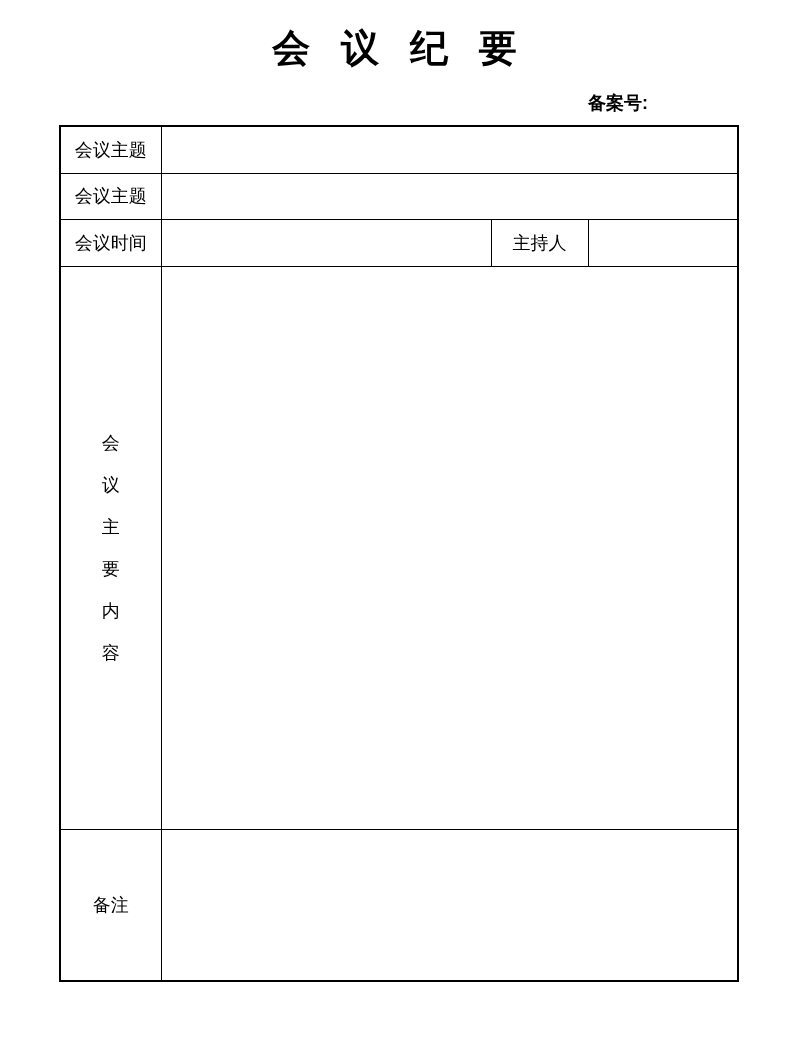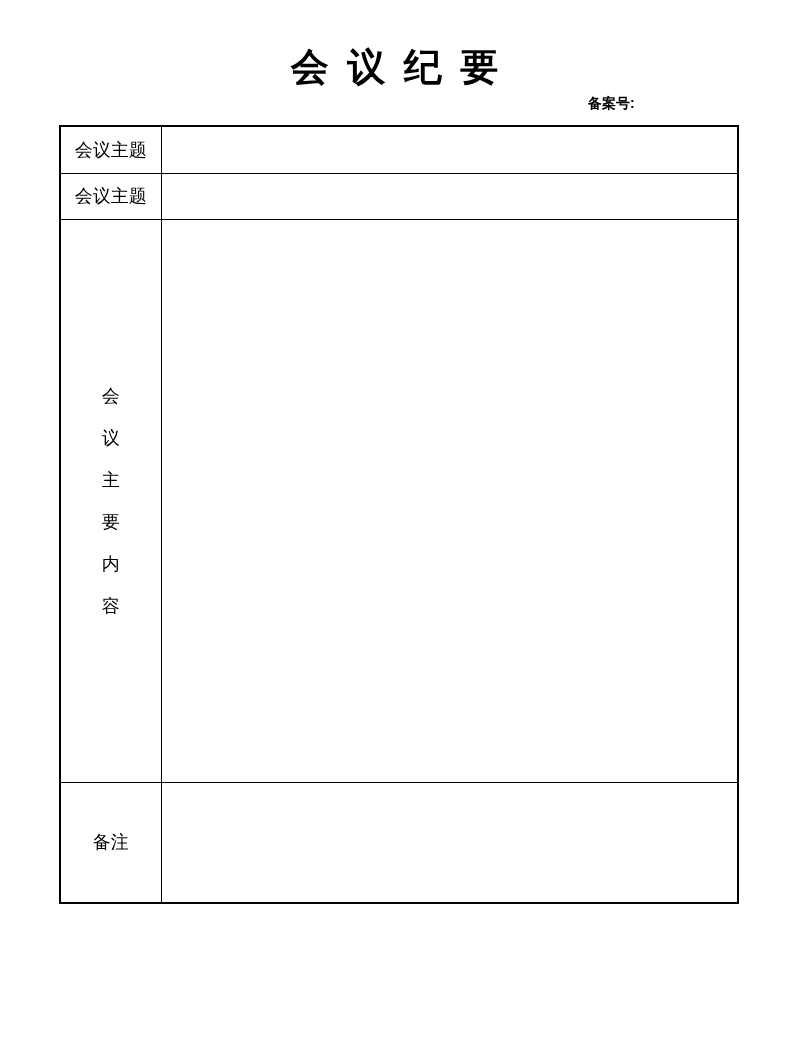--- a/index.html
+++ b/index.html
@@ -16,11 +16,11 @@
 
   .doc-title {
     position: absolute;
-    top: 44px;
+    top: 28px;
     left: 0;
     width: 793px;
     text-align: center;
-    font-family: Liberation Sans, sans-serif;
+    font-family: Liberation Mono, monospace;
     font-weight: bold;
     font-size: 38px;
     letter-spacing: 4px;

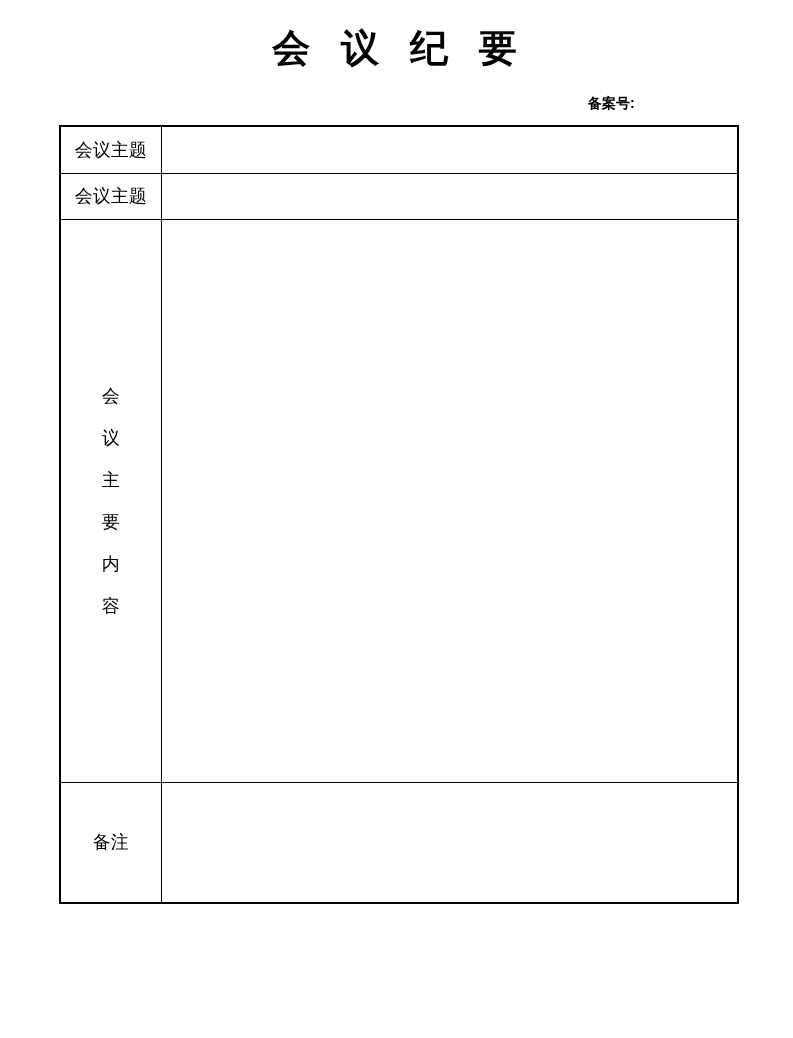--- a/index.html
+++ b/index.html
@@ -32,7 +32,7 @@
     position: absolute;
     top: 94px;
     left: 588px;
-    font-size: 14px;
+    font-size: 18px;
     font-weight: bold;
     line-height: 18px;
   }

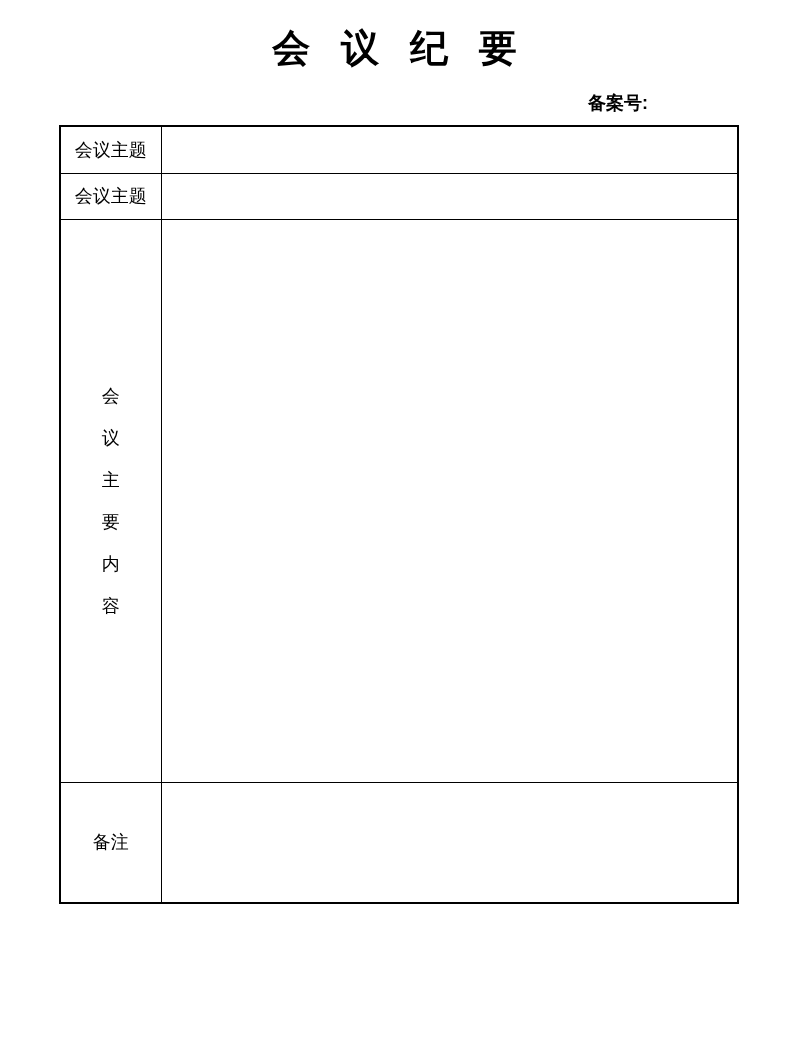--- a/index.html
+++ b/index.html
@@ -105,6 +105,12 @@
         <td class="val" colspan="3"></td>
       </tr>
 
+      <tr class="r-small">
+        <td class="lbl">会议时间</td>
+        <td class="val"></td>
+        <td class="lbl">主持人</td>
+        <td class="val"></td>
+      </tr>
 
 
       <tr class="r-content">

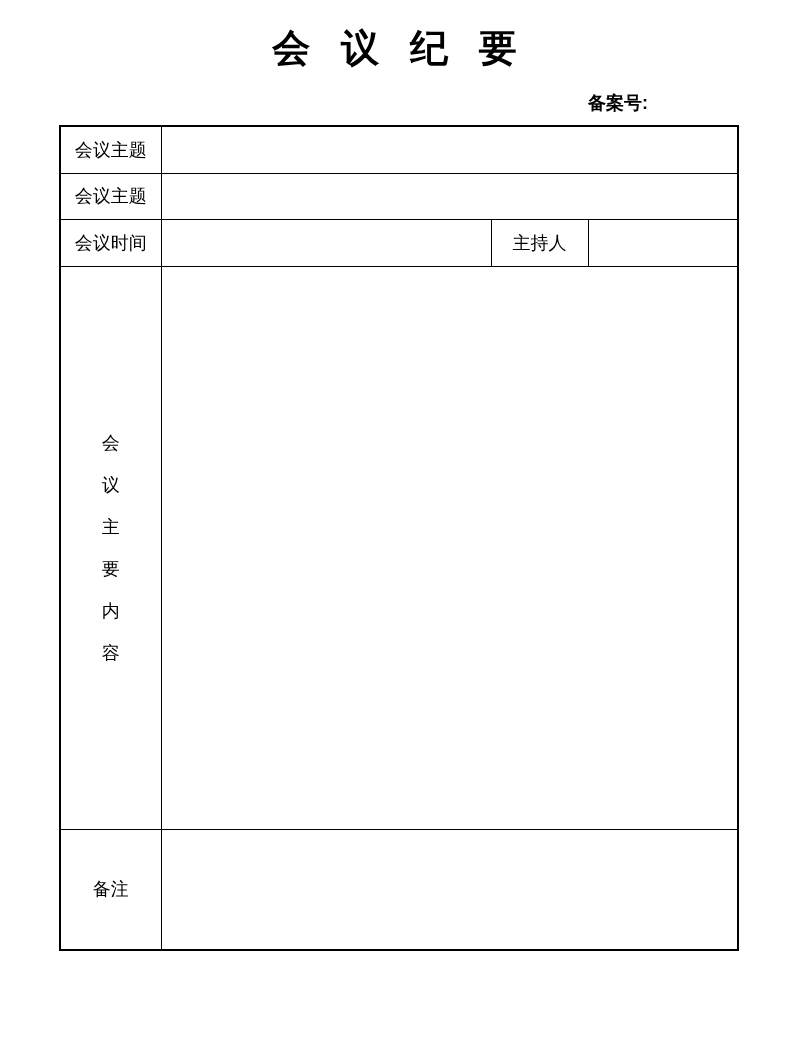--- a/index.html
+++ b/index.html
@@ -67,7 +67,7 @@
   tr.r-small td { height: 47px; }
   tr.r-small2 td { height: 46px; }
   tr.r-content td { height: 563px; }
-  tr.r-remarks td { height: 121px; }
+  tr.r-remarks td { height: 152px; }
 
   .vertical-label {
     white-space: pre-line;

